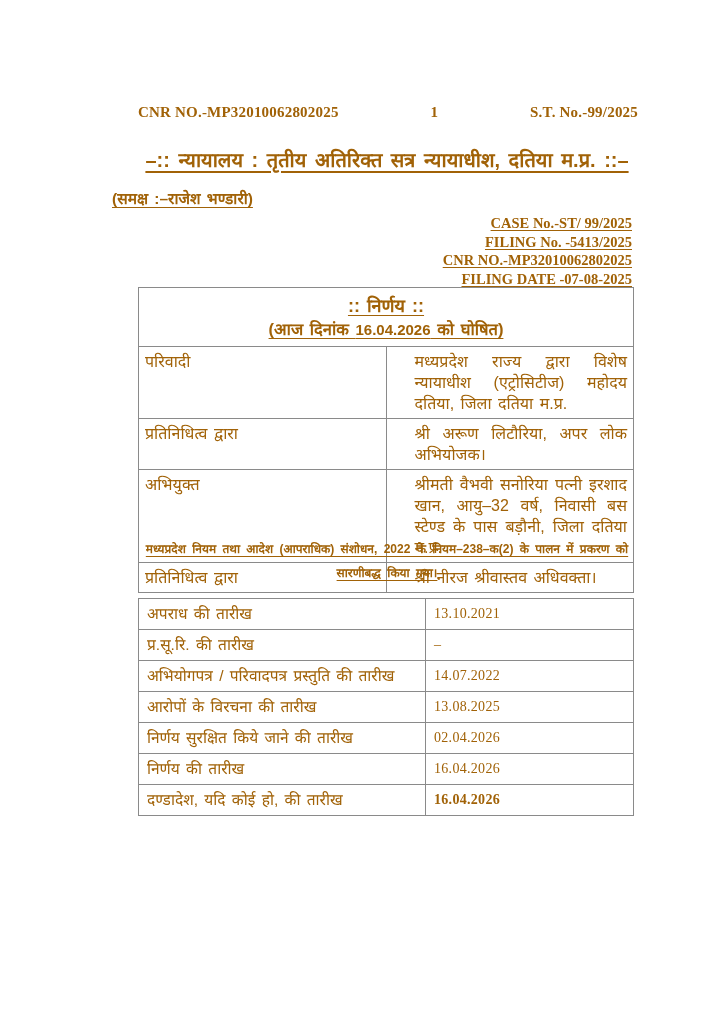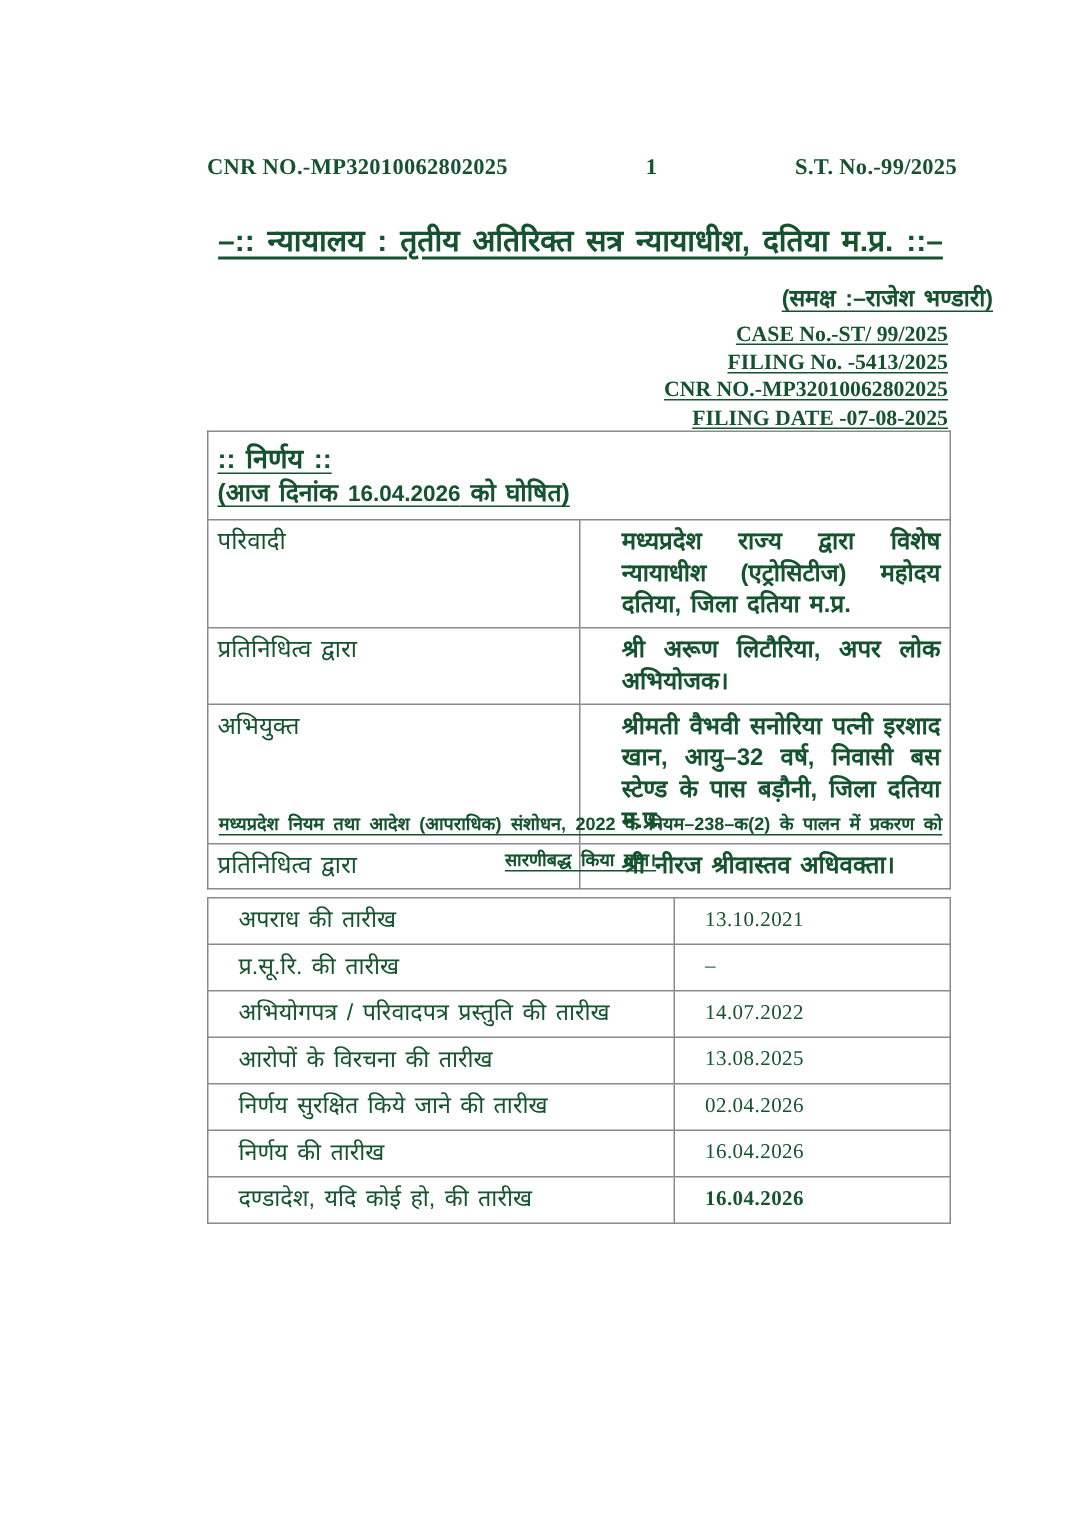--- a/index.html
+++ b/index.html
@@ -8,7 +8,7 @@
     width:724px; height:1024px;
     margin:0 auto;
     background:#ffffff;
-    color:#14532d;
+    color:#a16207;
     font-family:"Liberation Serif", serif;
     overflow:hidden;
   }

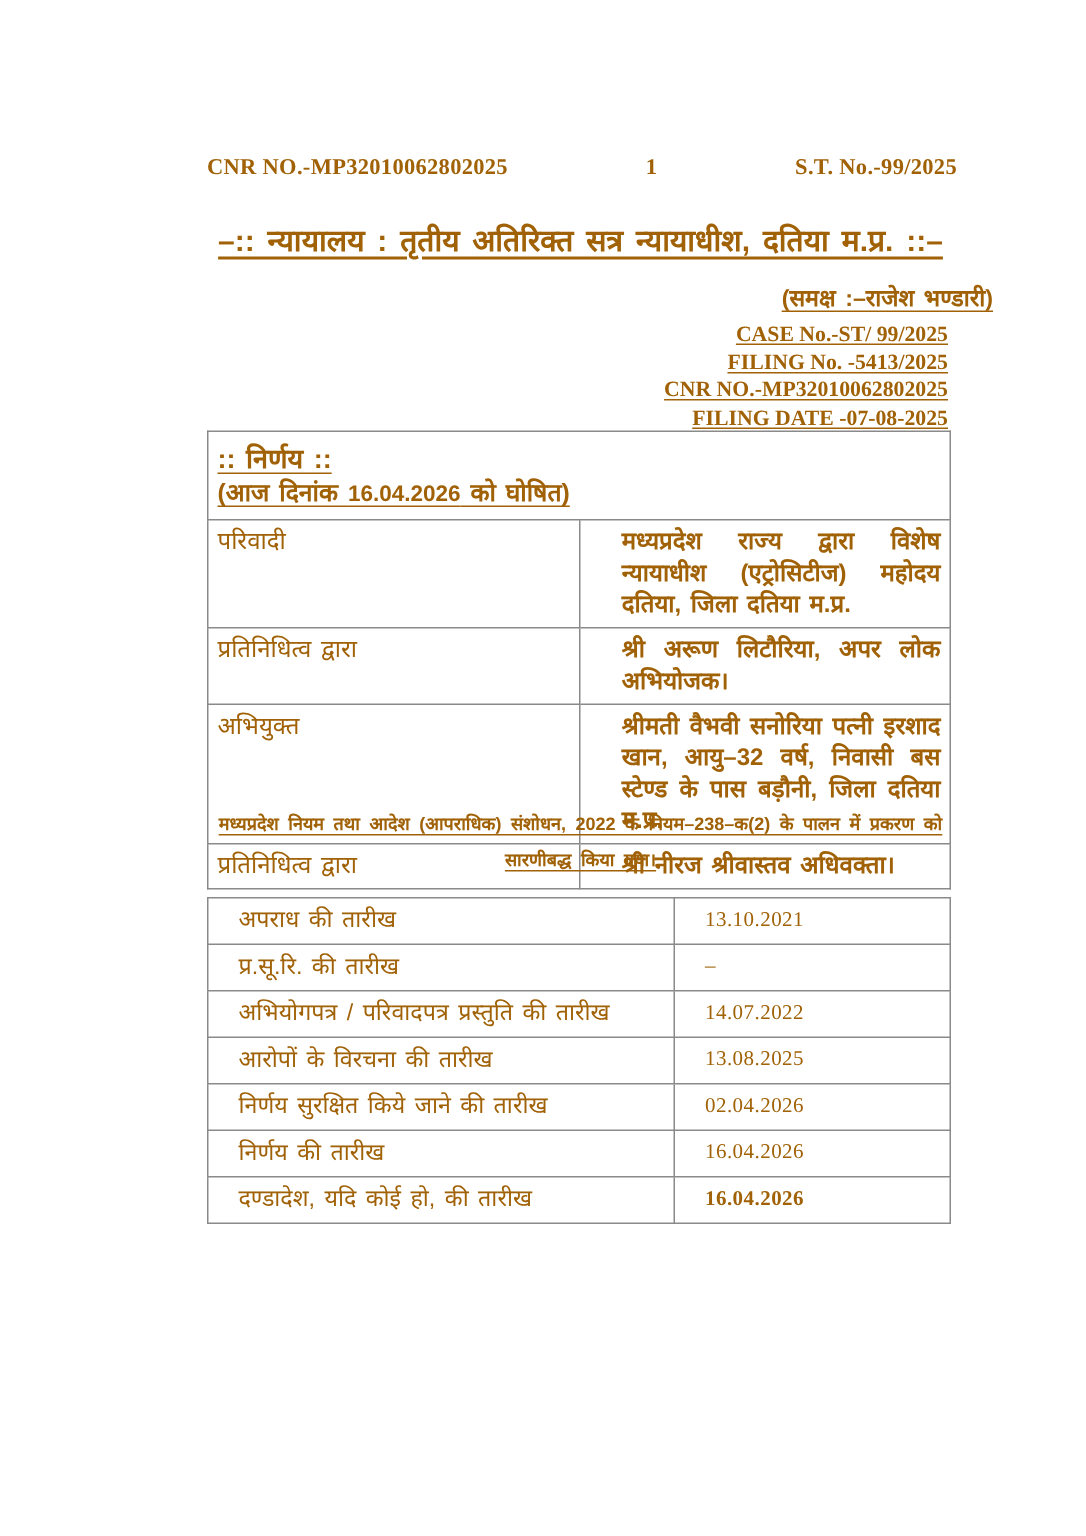--- a/index.html
+++ b/index.html
@@ -30,7 +30,7 @@
   }
   .presiding {
     position:absolute; top:187px; left:112px; width:550px;
-    text-align:right; font-weight:600; font-size:15.5px;
+    text-align:left; font-weight:600; font-size:15.5px;
     word-spacing:2px;
   }
   .presiding span { text-decoration:underline; text-underline-offset:3px; }

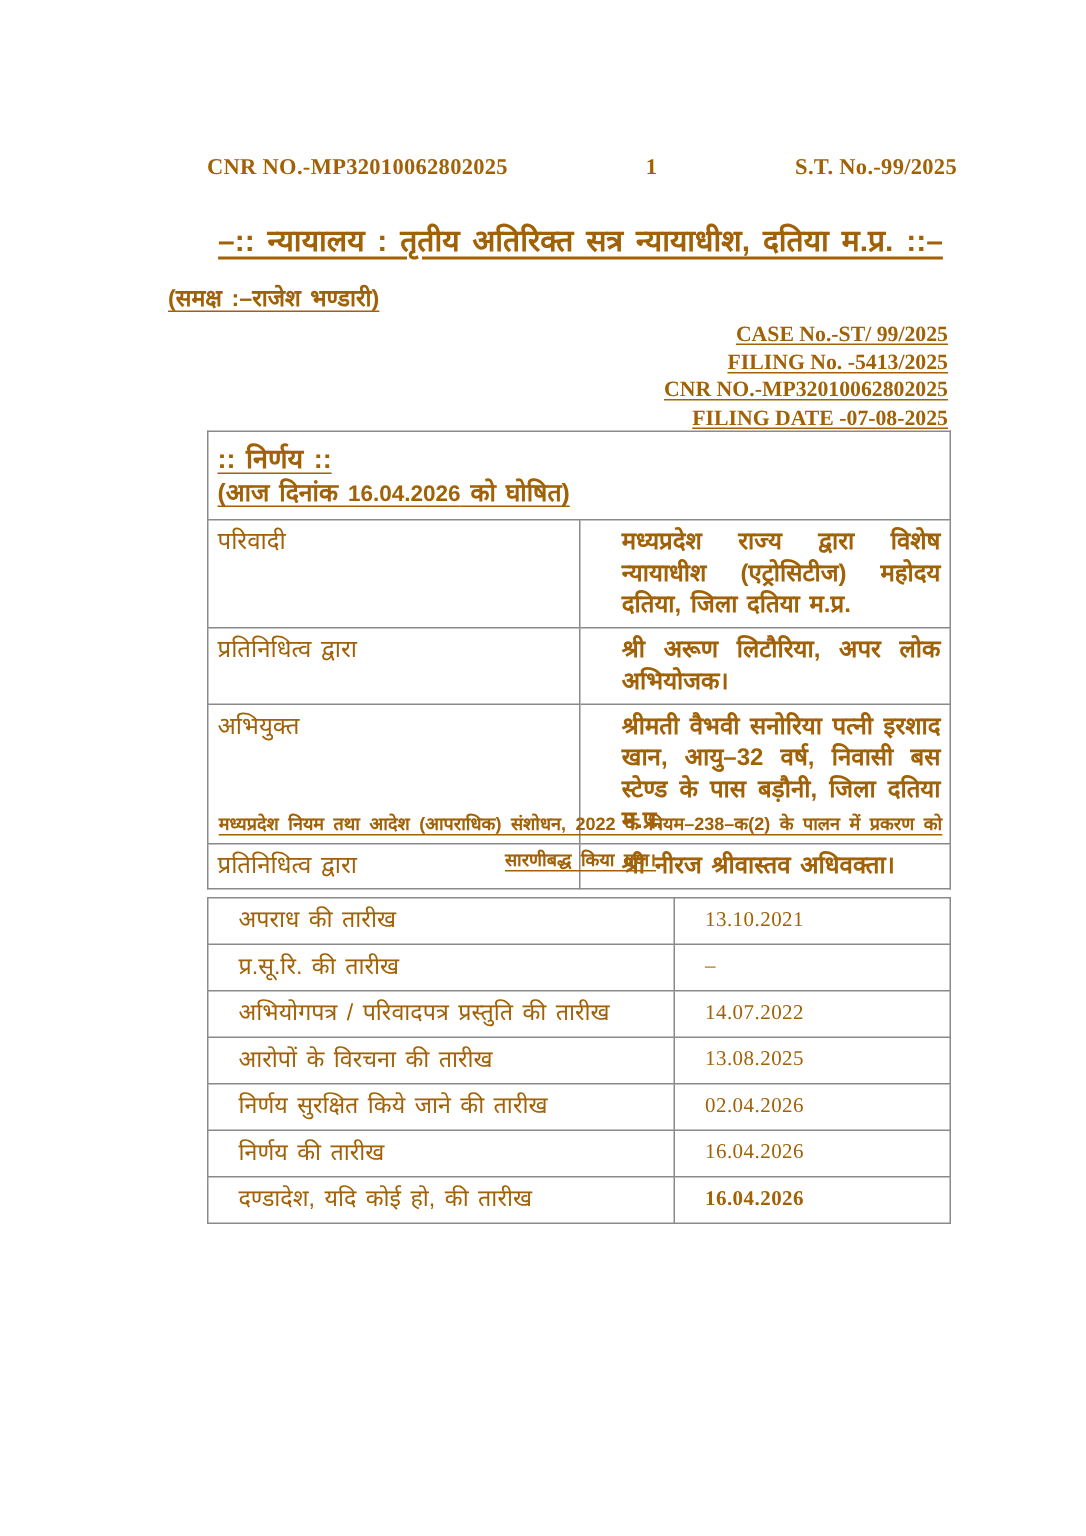--- a/index.html
+++ b/index.html
@@ -52,7 +52,7 @@
   .parties-table td { font-size:16px; line-height:21px; padding:4px 6px; word-spacing:2px; }
   .parties-table td.label { width:140px; }
   .parties-table td.value { padding-left:28px; text-align:justify;font-weight:bold; }
-  .judgment-head-cell { height:50px; text-align:left; vertical-align:middle; padding:2px; }
+  .judgment-head-cell { height:50px; text-align:center; vertical-align:middle; padding:2px; }
   .jdg-heading {
     font-weight:bold; font-size:18px;
     text-decoration:underline; text-underline-offset:3px;

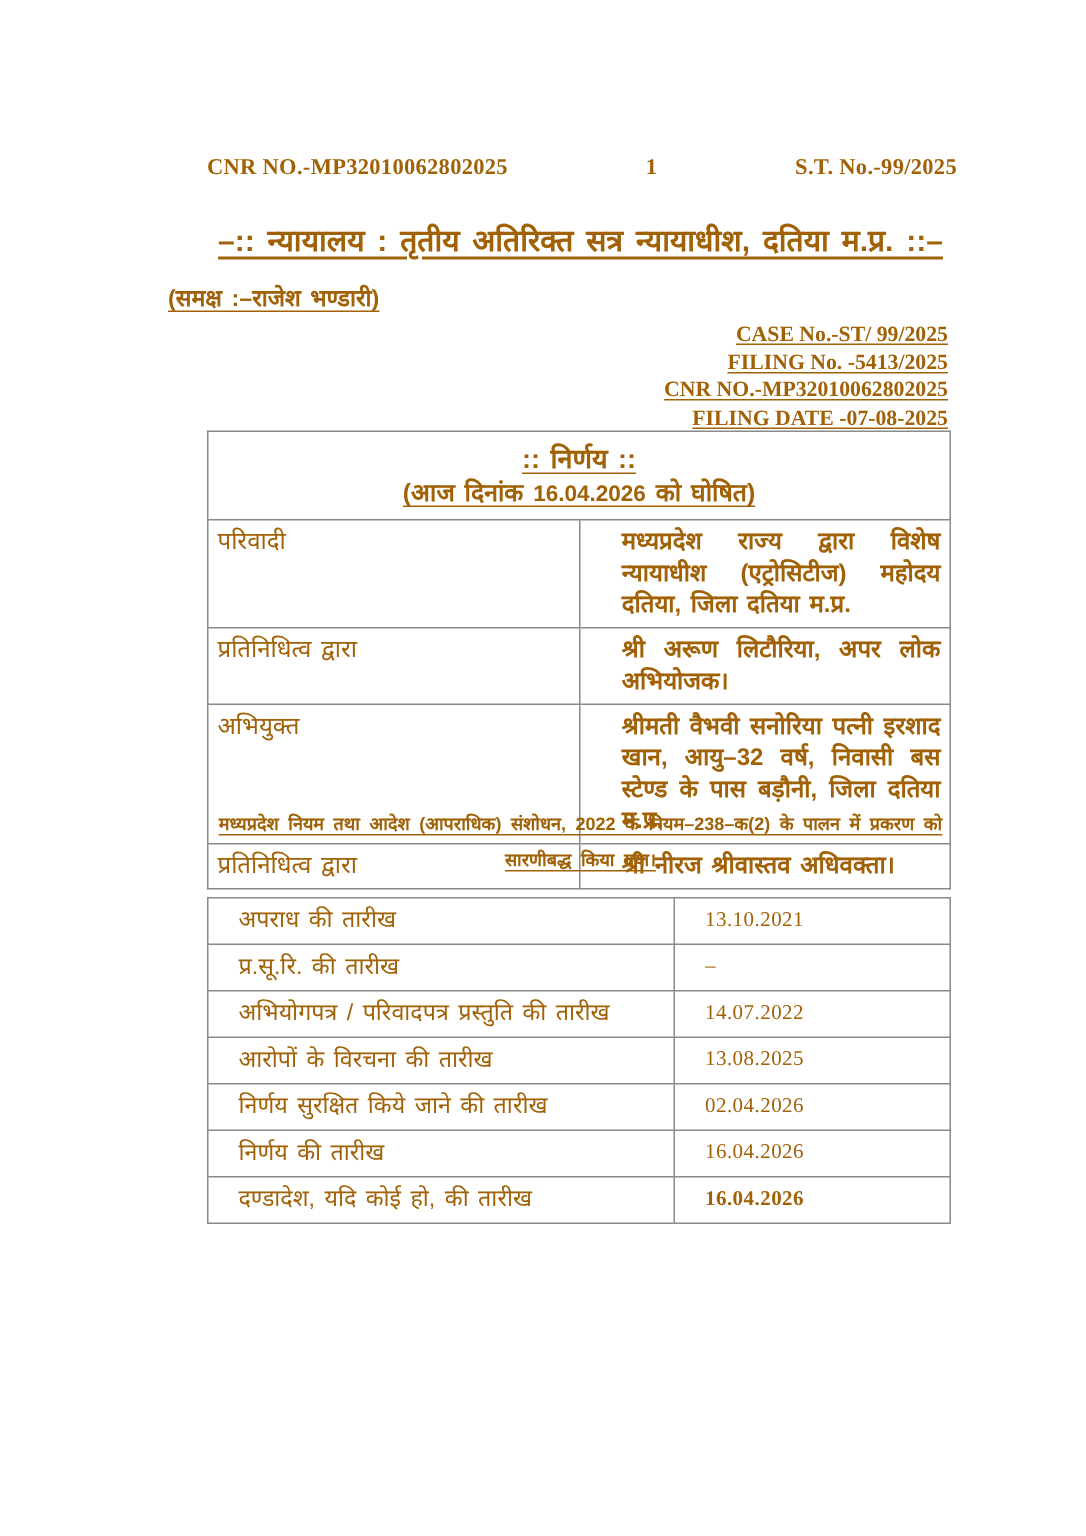--- a/index.html
+++ b/index.html
@@ -51,7 +51,7 @@
   }
   .parties-table td { font-size:16px; line-height:21px; padding:4px 6px; word-spacing:2px; }
   .parties-table td.label { width:140px; }
-  .parties-table td.value { padding-left:28px; text-align:justify;font-weight:bold; }
+  .parties-table td.value { padding-left:28px; text-align:justify; }
   .judgment-head-cell { height:50px; text-align:center; vertical-align:middle; padding:2px; }
   .jdg-heading {
     font-weight:bold; font-size:18px;

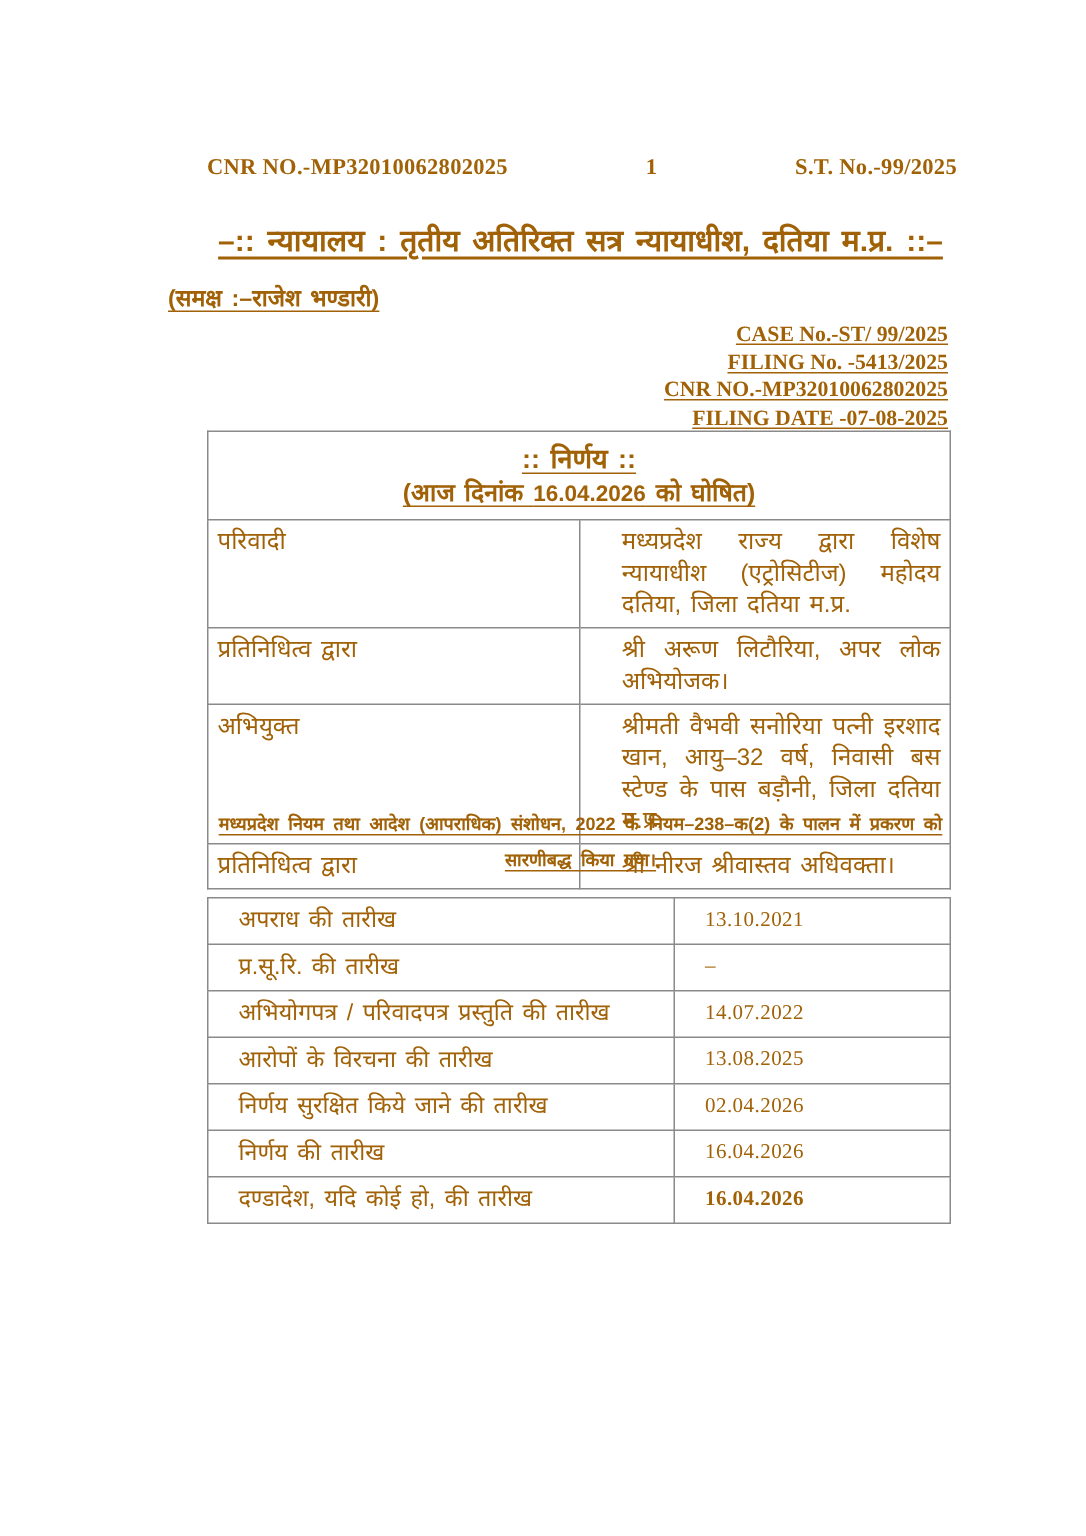--- a/index.html
+++ b/index.html
@@ -74,7 +74,7 @@
   .dates-table {
     position:absolute; top:598px; left:138px; width:496px;
   }
-  .dates-table td { font-size:15.5px; line-height:22px; padding:4px 20px; word-spacing:2px; }
+  .dates-table td { font-size:15.5px; line-height:22px; padding:4px 8px; word-spacing:2px; }
   .dates-table td.label { width:270px; }
   .dates-table td.value {
     font-family:Liberation Serif, serif;

